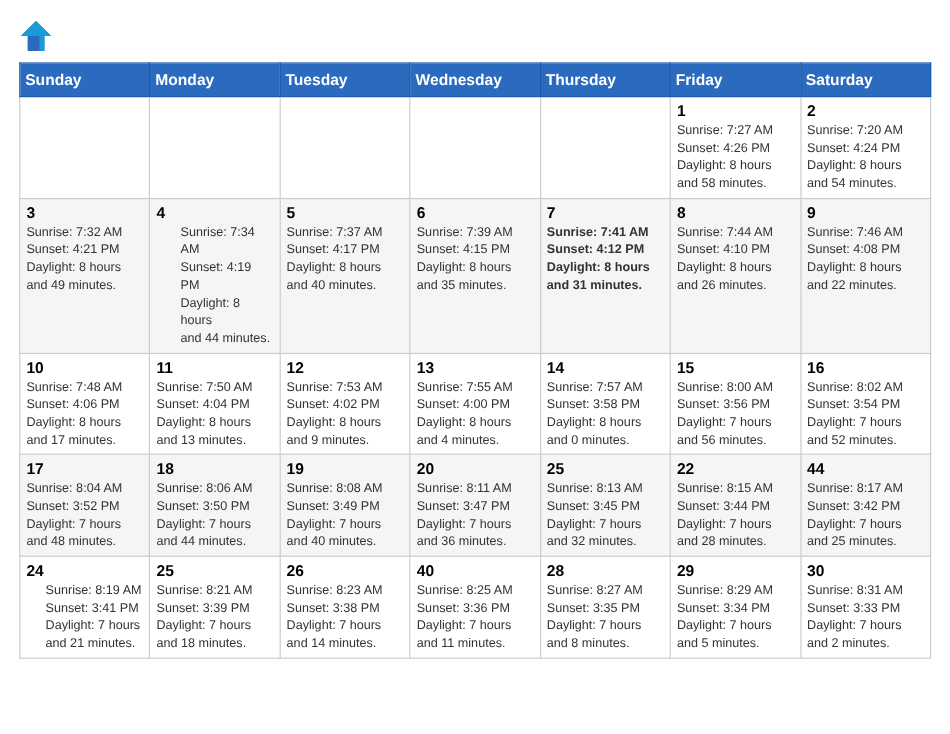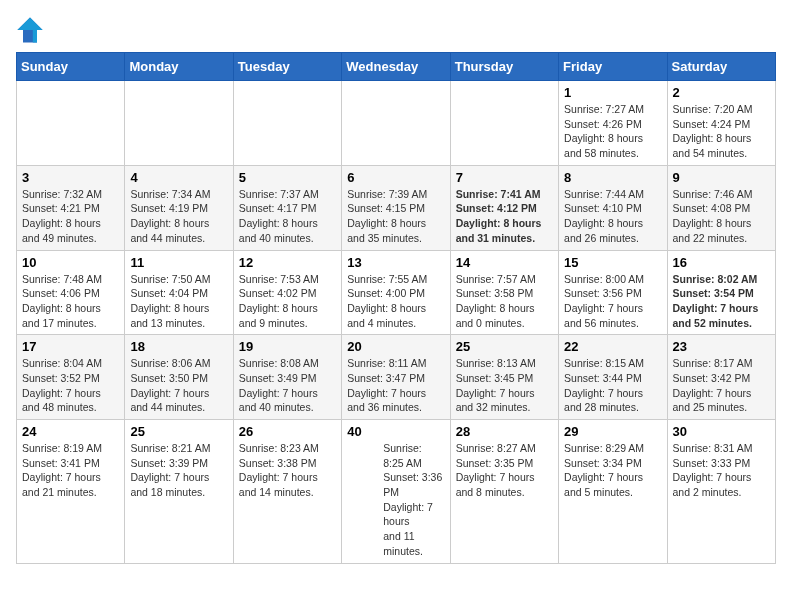--- a/index.html
+++ b/index.html
@@ -149,7 +149,7 @@
         </td>
         <td>
           <span class="day-number">4</span>
-          <div class="day-info" style="white-space: pre-line;">Sunrise: 7:34 AM
+          <div class="day-info" style="white-space: pre-line; margin-left: 20px;">Sunrise: 7:34 AM
 Sunset: 4:19 PM
 Daylight: 8 hours
 and 44 minutes.</div>

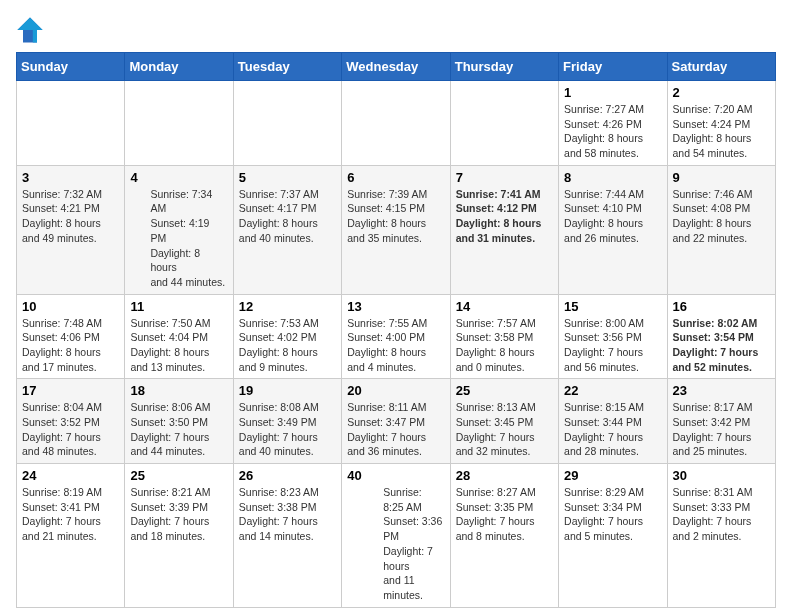--- a/index.html
+++ b/index.html
@@ -235,7 +235,7 @@
         </td>
         <td>
           <span class="day-number">16</span>
-          <div class="day-info" style="white-space: pre-line; font-weight: bold;">Sunrise: 8:02 AM
+          <div class="day-info" style="white-space: pre-line;">Sunrise: 8:02 AM
 Sunset: 3:54 PM
 Daylight: 7 hours
 and 52 minutes.</div>

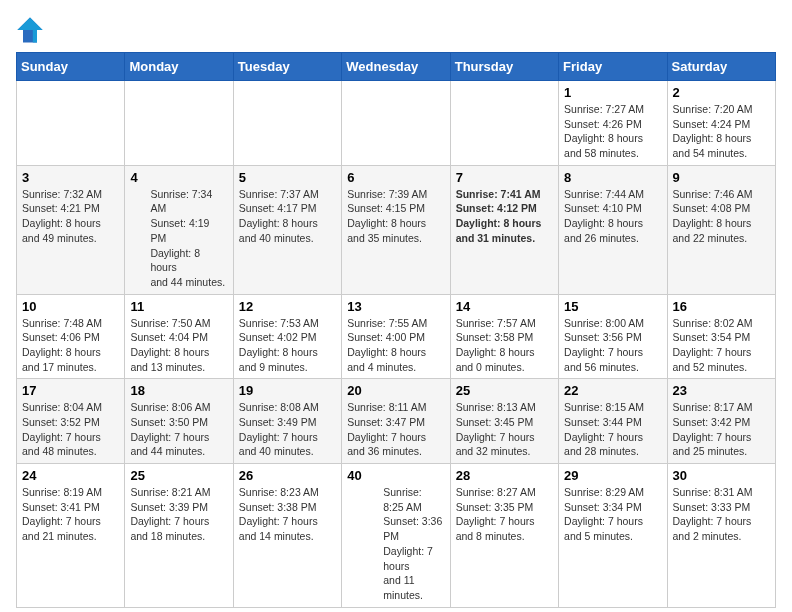--- a/index.html
+++ b/index.html
@@ -285,7 +285,7 @@
 and 28 minutes.</div>
         </td>
         <td>
-          <span class="day-number">23</span>
+          <span class="day-number">44</span>
           <div class="day-info" style="white-space: pre-line;">Sunrise: 8:17 AM
 Sunset: 3:42 PM
 Daylight: 7 hours

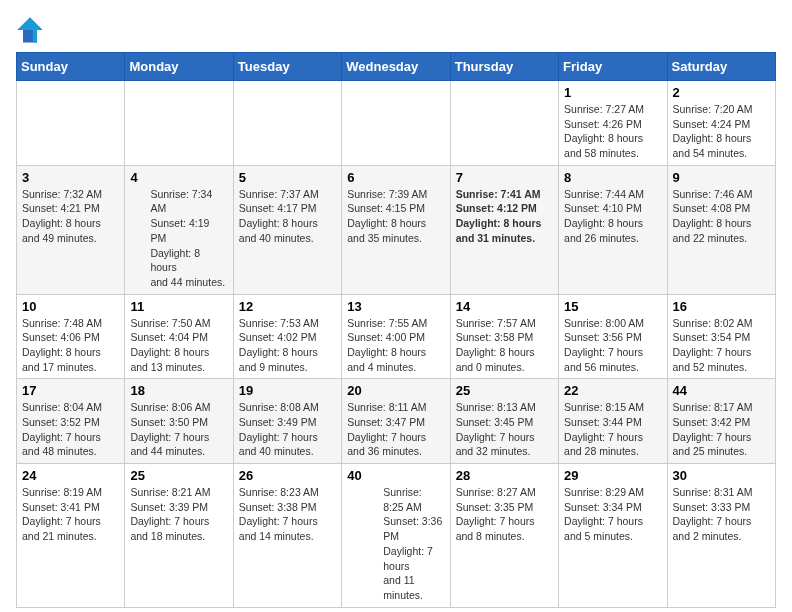--- a/index.html
+++ b/index.html
@@ -295,7 +295,7 @@
       <tr>
         <td>
           <span class="day-number">24</span>
-          <div class="day-info" style="white-space: pre-line;">Sunrise: 8:19 AM
+          <div class="day-info" style="white-space: pre-line; margin-left: 16px;">Sunrise: 8:19 AM
 Sunset: 3:41 PM
 Daylight: 7 hours
 and 21 minutes.</div>

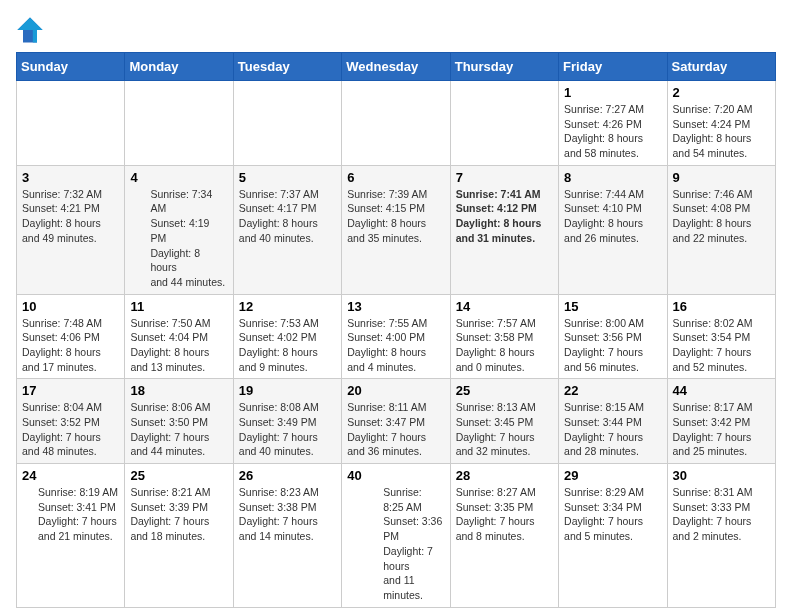--- a/index.html
+++ b/index.html
@@ -316,7 +316,7 @@
         </td>
         <td>
           <span class="day-number">40</span>
-          <div class="day-info" style="white-space: pre-line; margin-left: 36px;">Sunrise: 8:25 AM
+          <div class="day-info" style="white-space: pre-line;">Sunrise: 8:25 AM
 Sunset: 3:36 PM
 Daylight: 7 hours
 and 11 minutes.</div>

